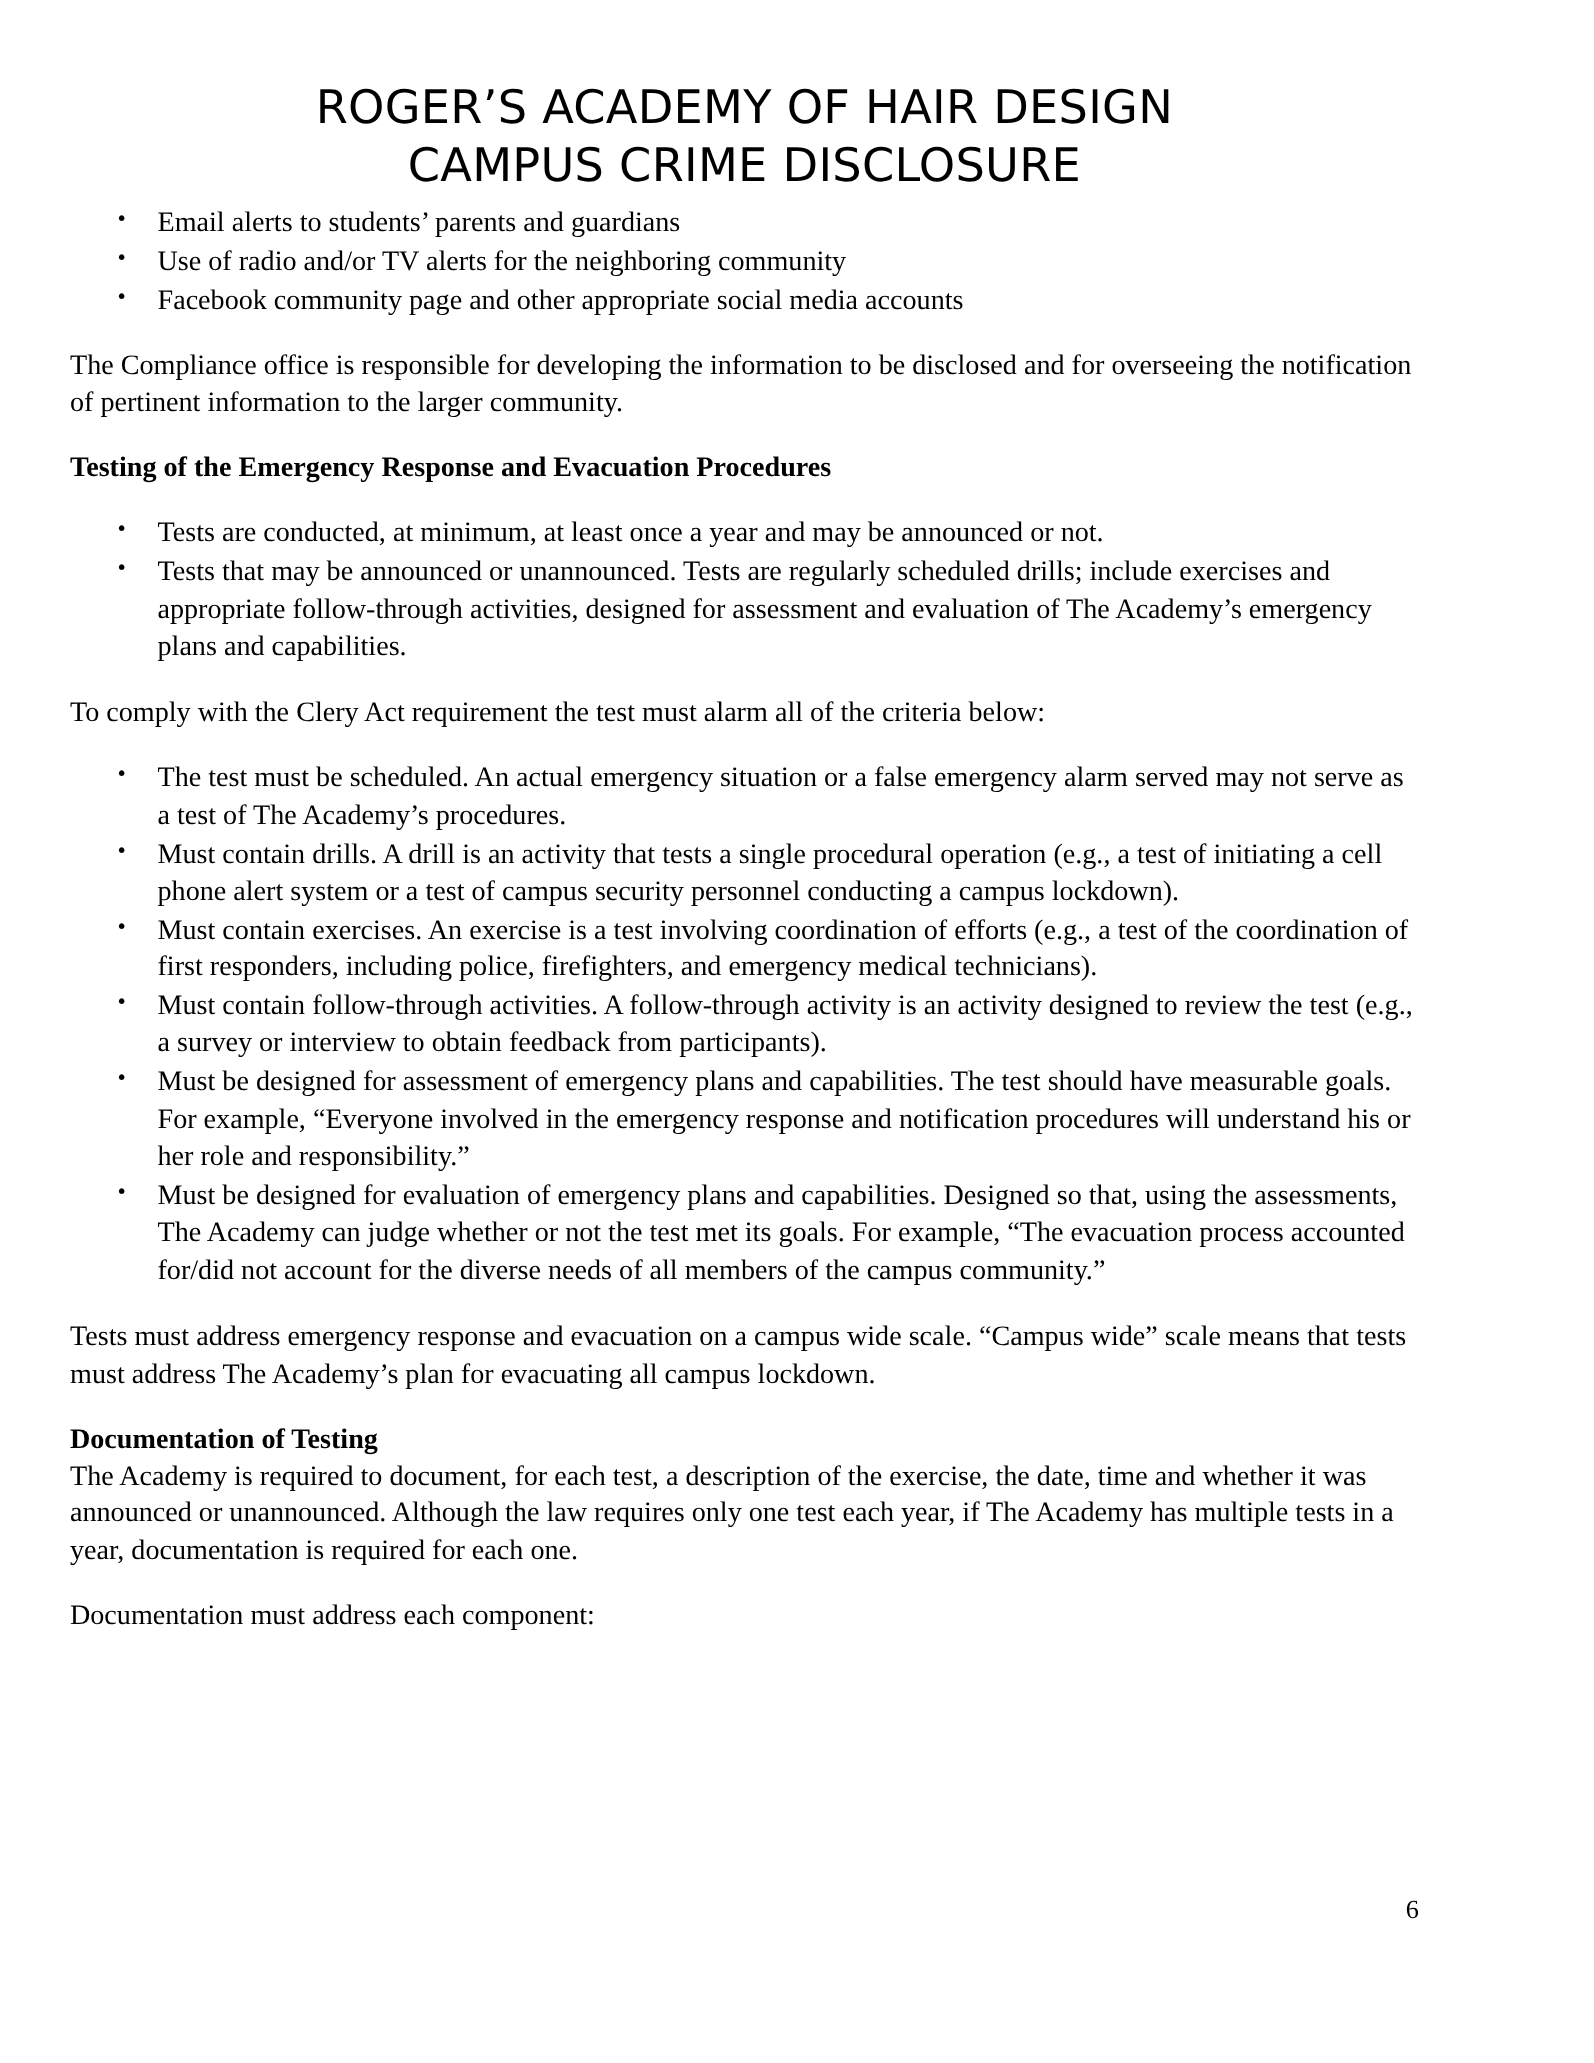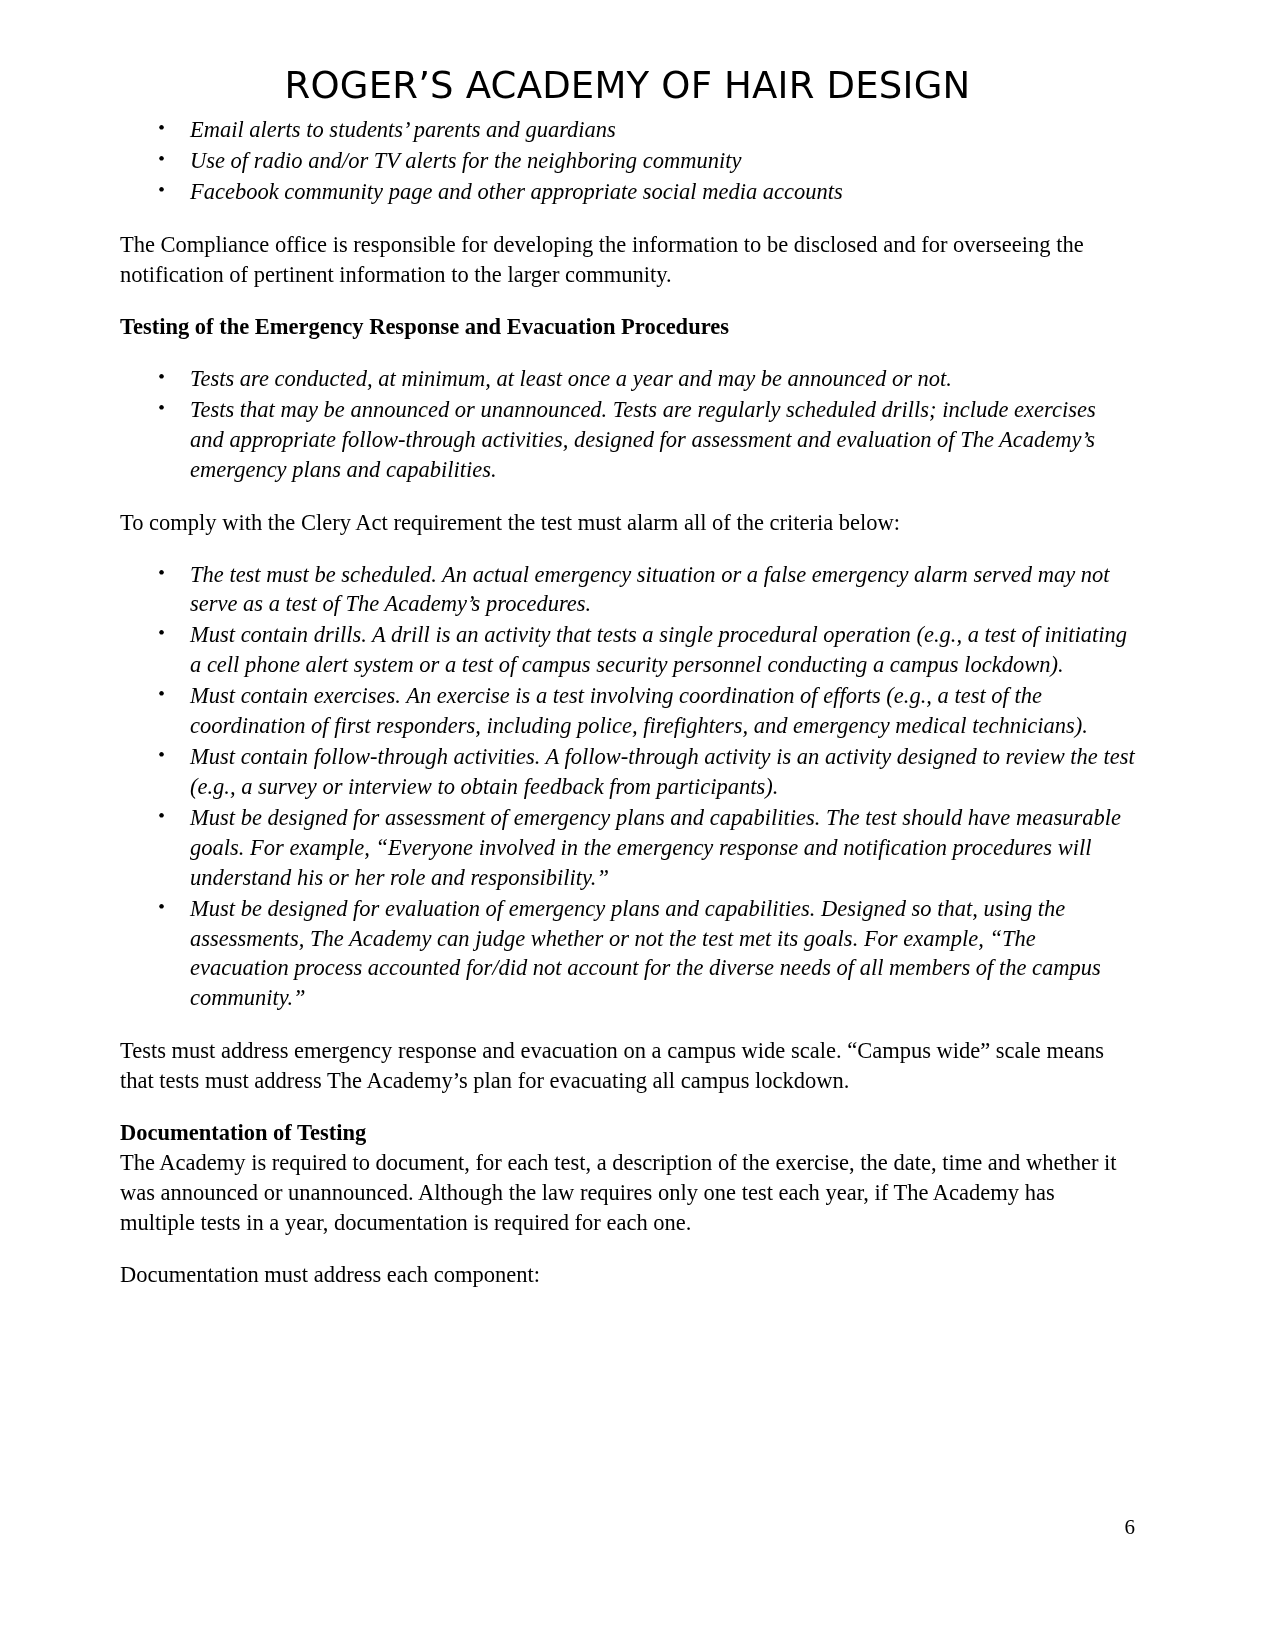--- a/index.html
+++ b/index.html
@@ -14,7 +14,7 @@
     margin: 0 auto;
     background: #ffffff;
     box-sizing: border-box;
-    padding: 62px 140px 40px 120px;
+    padding: 62px 140px 40px 56px;
     font-family: "Liberation Serif", serif;
     color: #000000;
   }

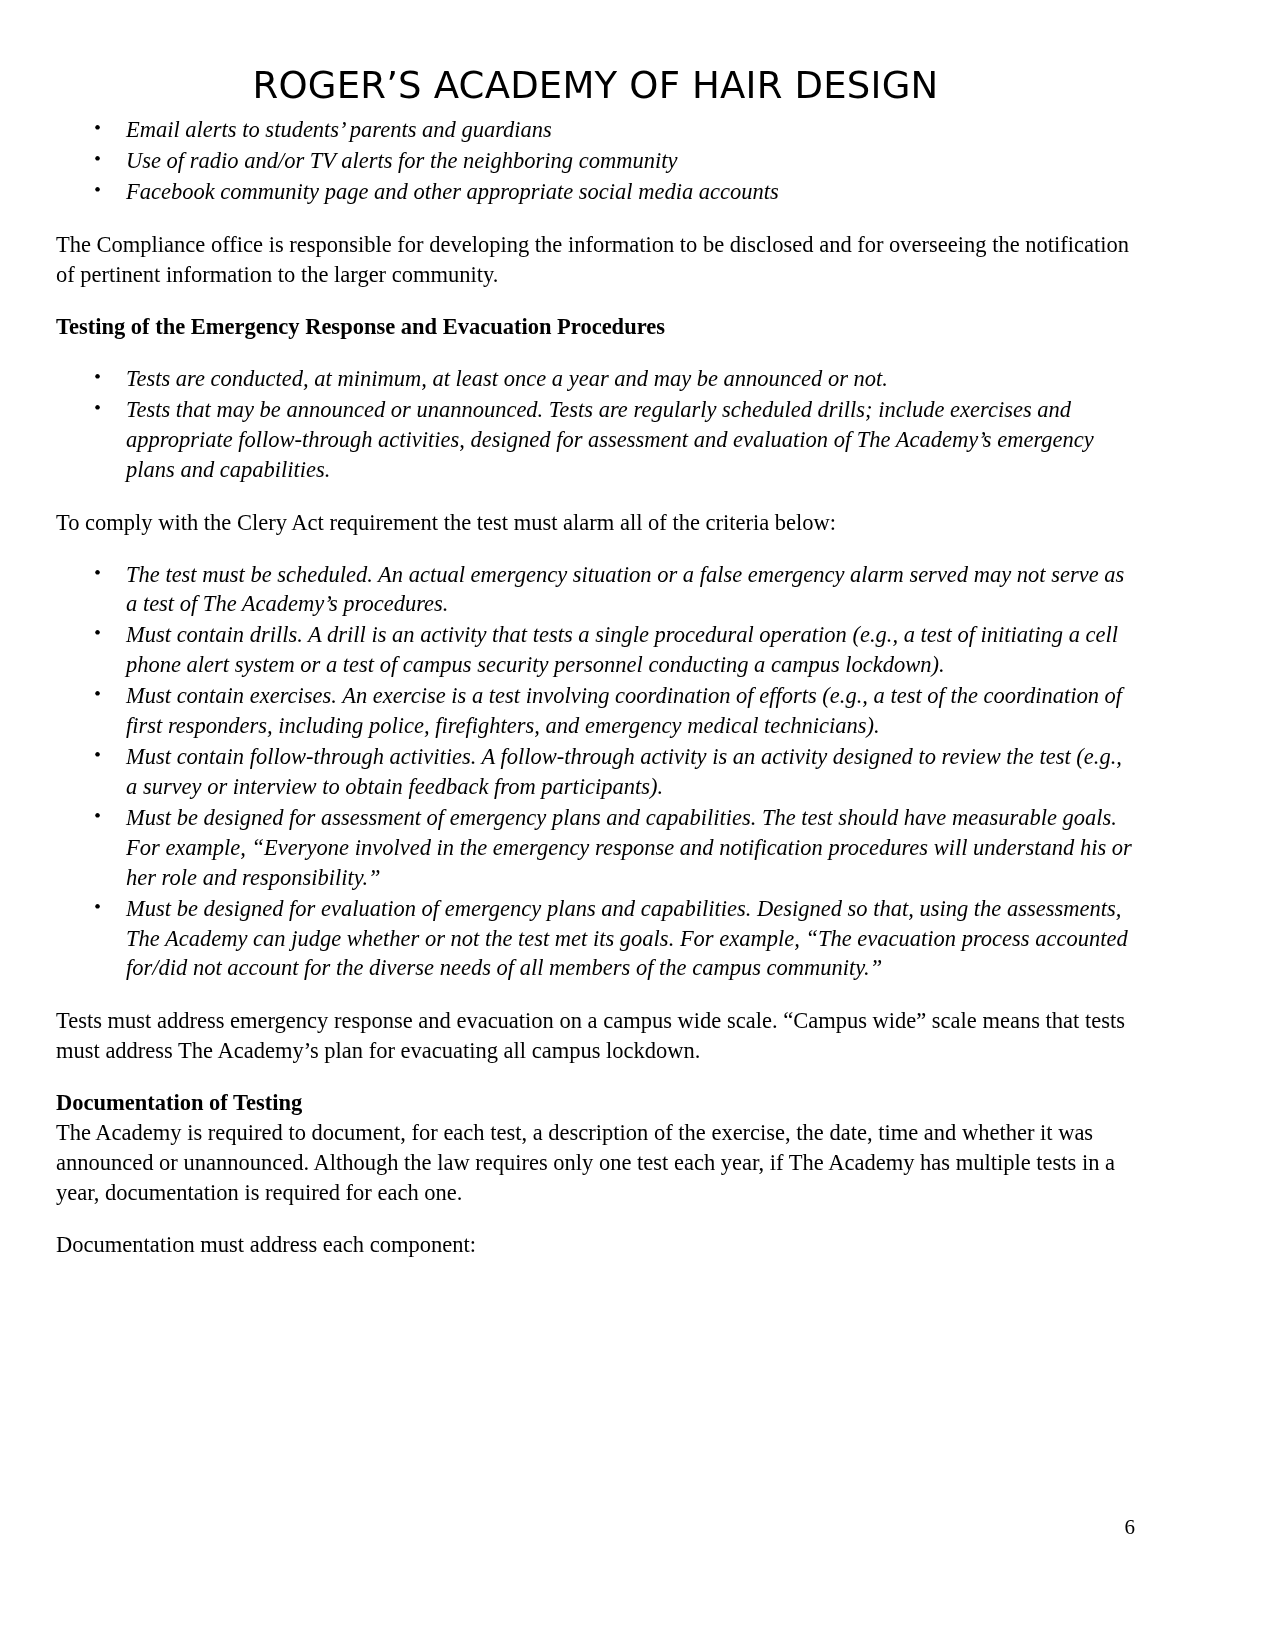--- a/index.html
+++ b/index.html
@@ -83,6 +83,7 @@
   <div class="title-block">
     <h1 class="doc-title">
       <span class="line">ROGER’S ACADEMY OF HAIR DESIGN</span>
+      <span class="line">CAMPUS CRIME DISCLOSURE</span>
     </h1>
   </div>
 

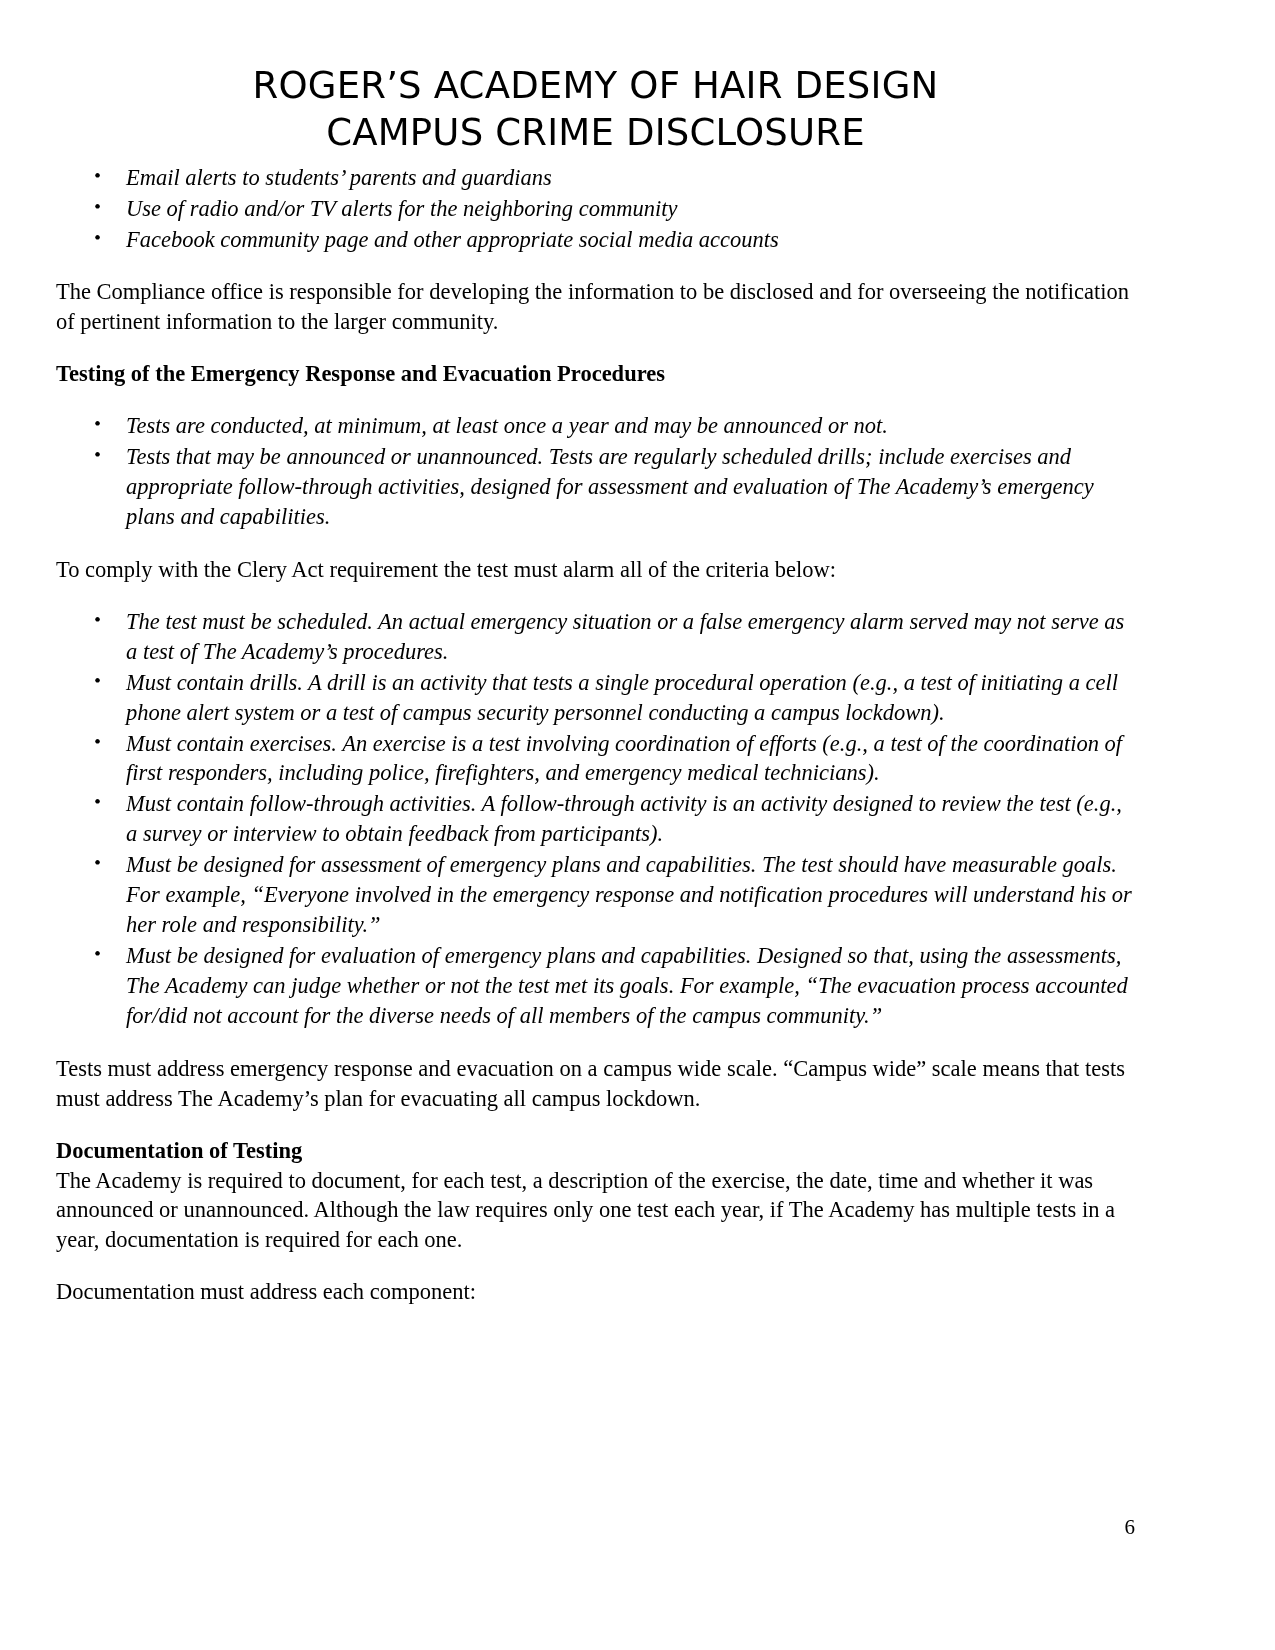--- a/index.html
+++ b/index.html
@@ -51,7 +51,6 @@
     margin: 0 0 1px 0;
     font-size: 22.5px;
     line-height: 1.33;
-    font-style: italic;
   }
   ul.bullets li::before {
     content: "\2022";

